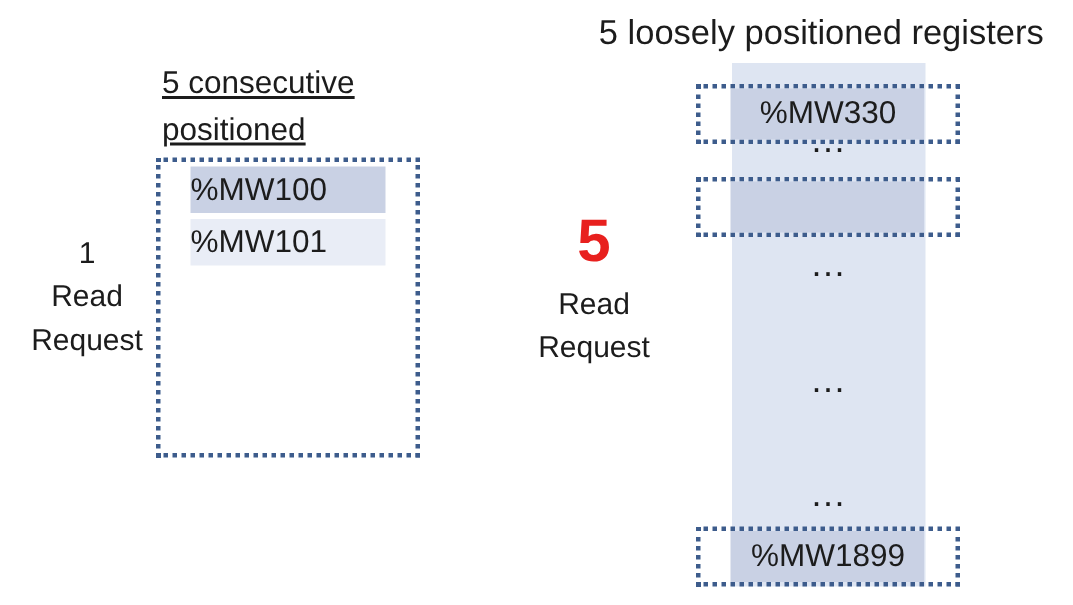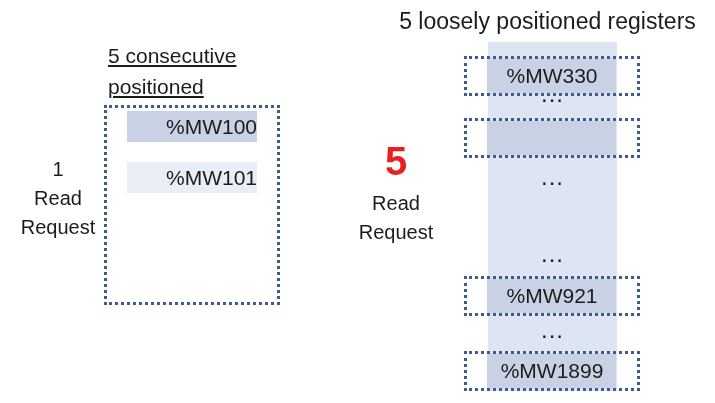--- a/index.html
+++ b/index.html
@@ -49,8 +49,8 @@
   }
   .cell {
     height: 31px;
-    margin-bottom: 20px;
-    text-align: right;
+    margin-bottom: 4px;
+    text-align: left;
     font-size: 21px;
     line-height: 31px;
   }

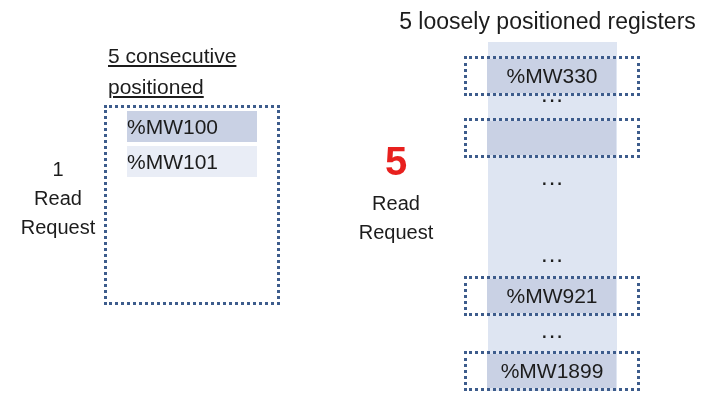--- a/index.html
+++ b/index.html
@@ -181,10 +181,6 @@
 
   <div class="gap-dots gdots3">...</div>
 
-  <div class="rbox rbox4">
-    <div class="band"></div>
-    <div class="rlabel">%MW921</div>
-  </div>
   <div class="gap-dots gdots4">...</div>
 
   <div class="rbox rbox5">

